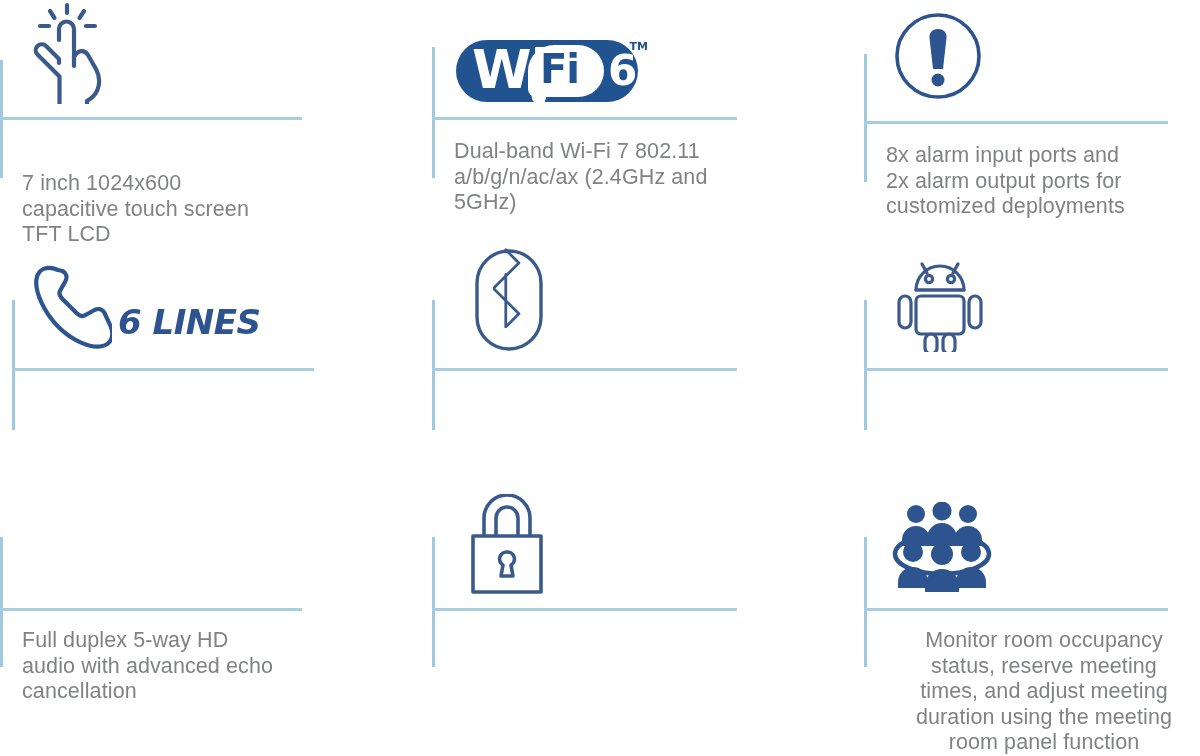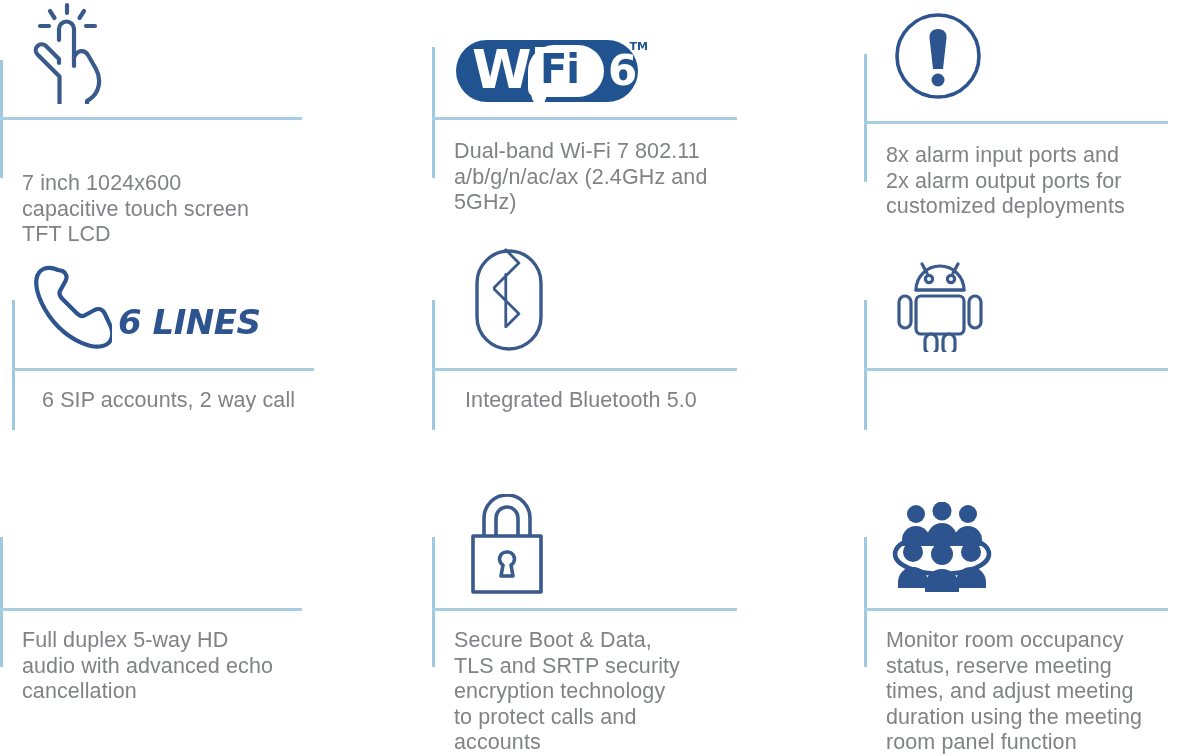--- a/index.html
+++ b/index.html
@@ -212,7 +212,6 @@
       </span>
       <span class="lines-label">6 LINES</span>
     </div>
-    <div class="desc" style="left:30px; top:136px; width:300px;">6 SIP accounts, 2 way call</div>
   </div>
 
   <div class="cell" style="left:432px; top:252px; width:310px; height:200px;">

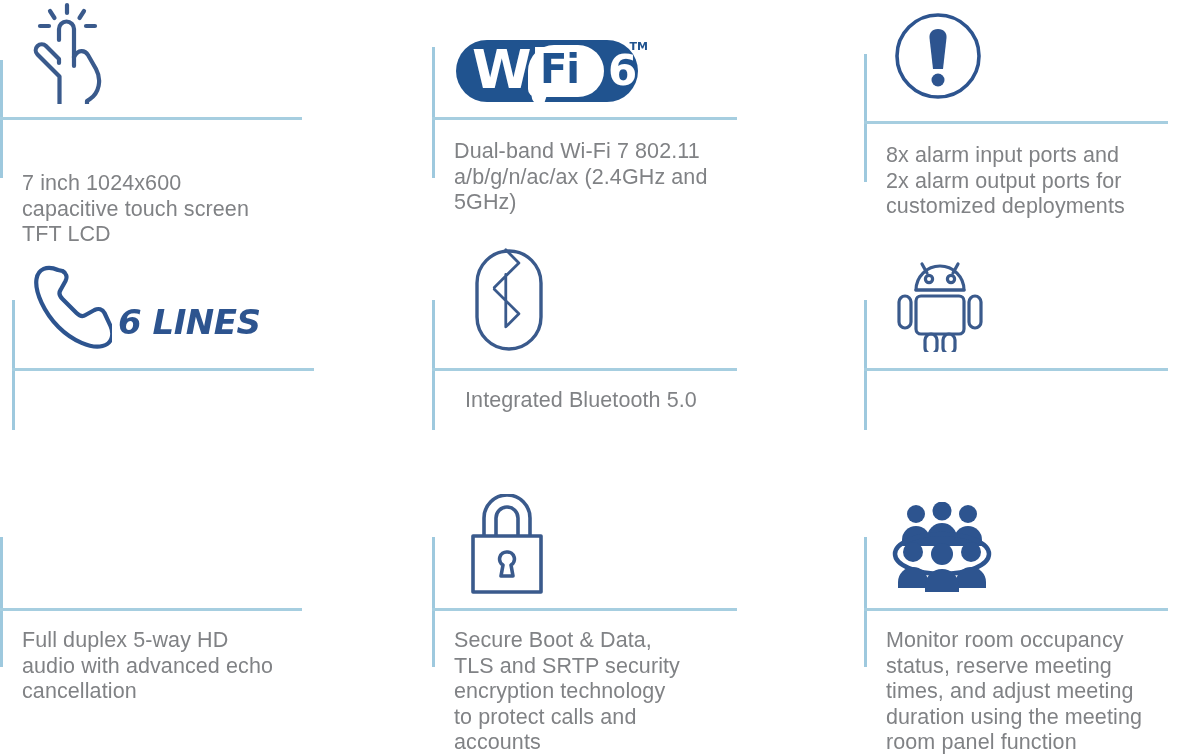--- a/index.html
+++ b/index.html
@@ -225,7 +225,6 @@
         </svg>
       </span>
     </div>
-    <div class="desc" style="left:33px; top:136px; width:300px;">Integrated Bluetooth 5.0</div>
   </div>
 
   <div class="cell" style="left:864px; top:252px; width:310px; height:240px;">

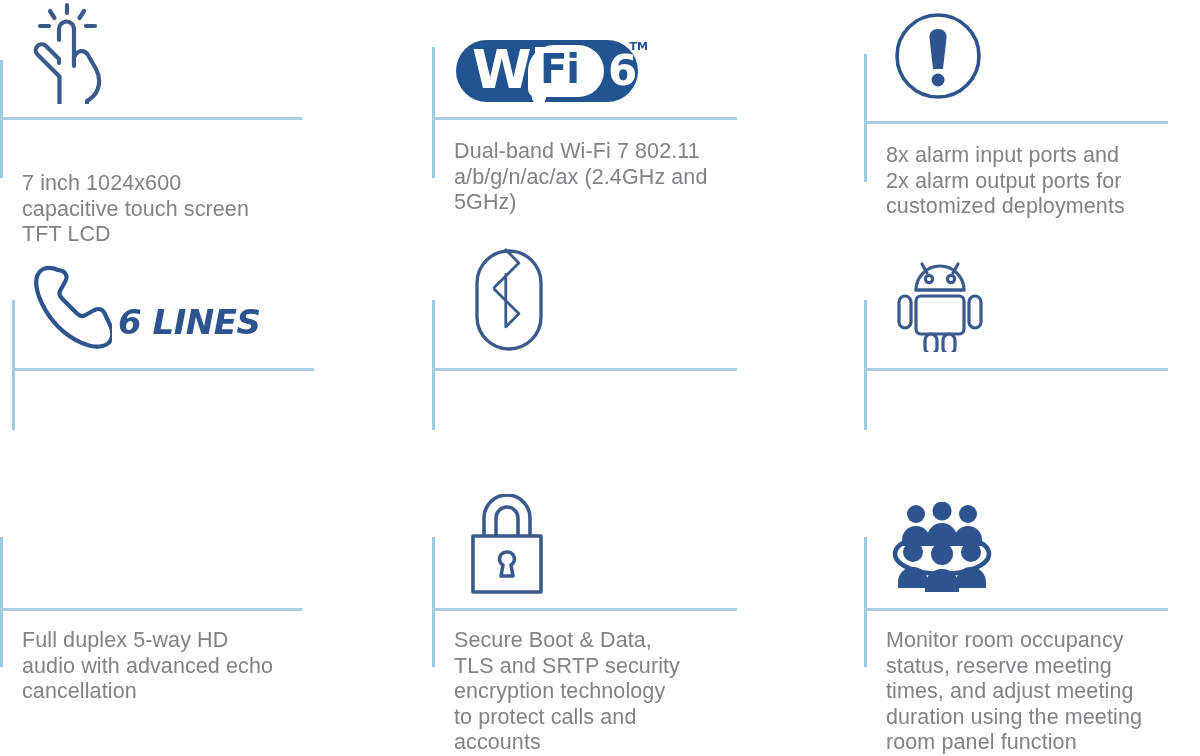--- a/index.html
+++ b/index.html
@@ -274,11 +274,6 @@
         </svg>
       </span>
     </div>
-    <div class="desc" style="left:22px; top:136px; width:300px;">Secure Boot &amp; Data,
-TLS and SRTP security
-encryption technology
-to protect calls and
-accounts</div>
   </div>
 
   <div class="cell" style="left:864px; top:492px; width:336px; height:264px;">

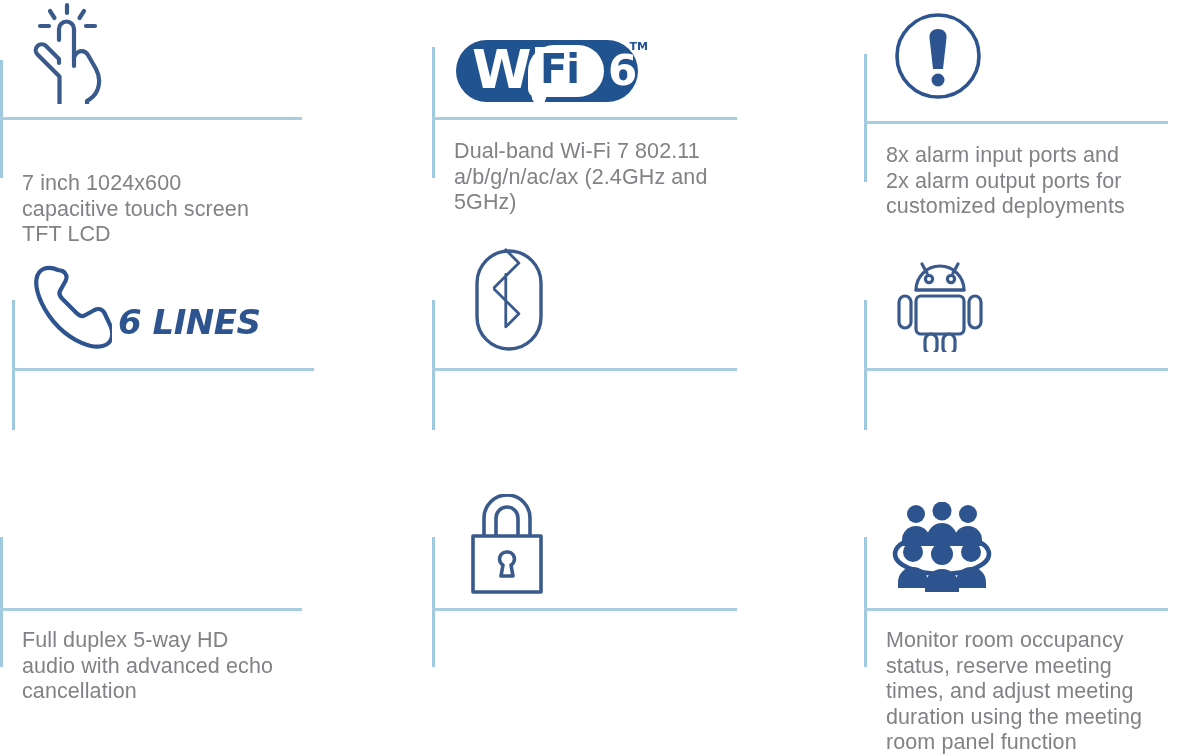--- a/index.html
+++ b/index.html
@@ -276,7 +276,7 @@
     </div>
   </div>
 
-  <div class="cell" style="left:864px; top:492px; width:336px; height:264px;">
+  <div class="cell" style="left:864px; top:492px; width:336px; height:264px;text-align:center;">
     <div class="vrule" style="left:0px; top:45px; height:130px;"></div>
     <div class="hrule" style="left:0px; top:116px; width:304px;"></div>
     <div class="icon-wrap" style="left:24px; top:8px; height:96px;">

